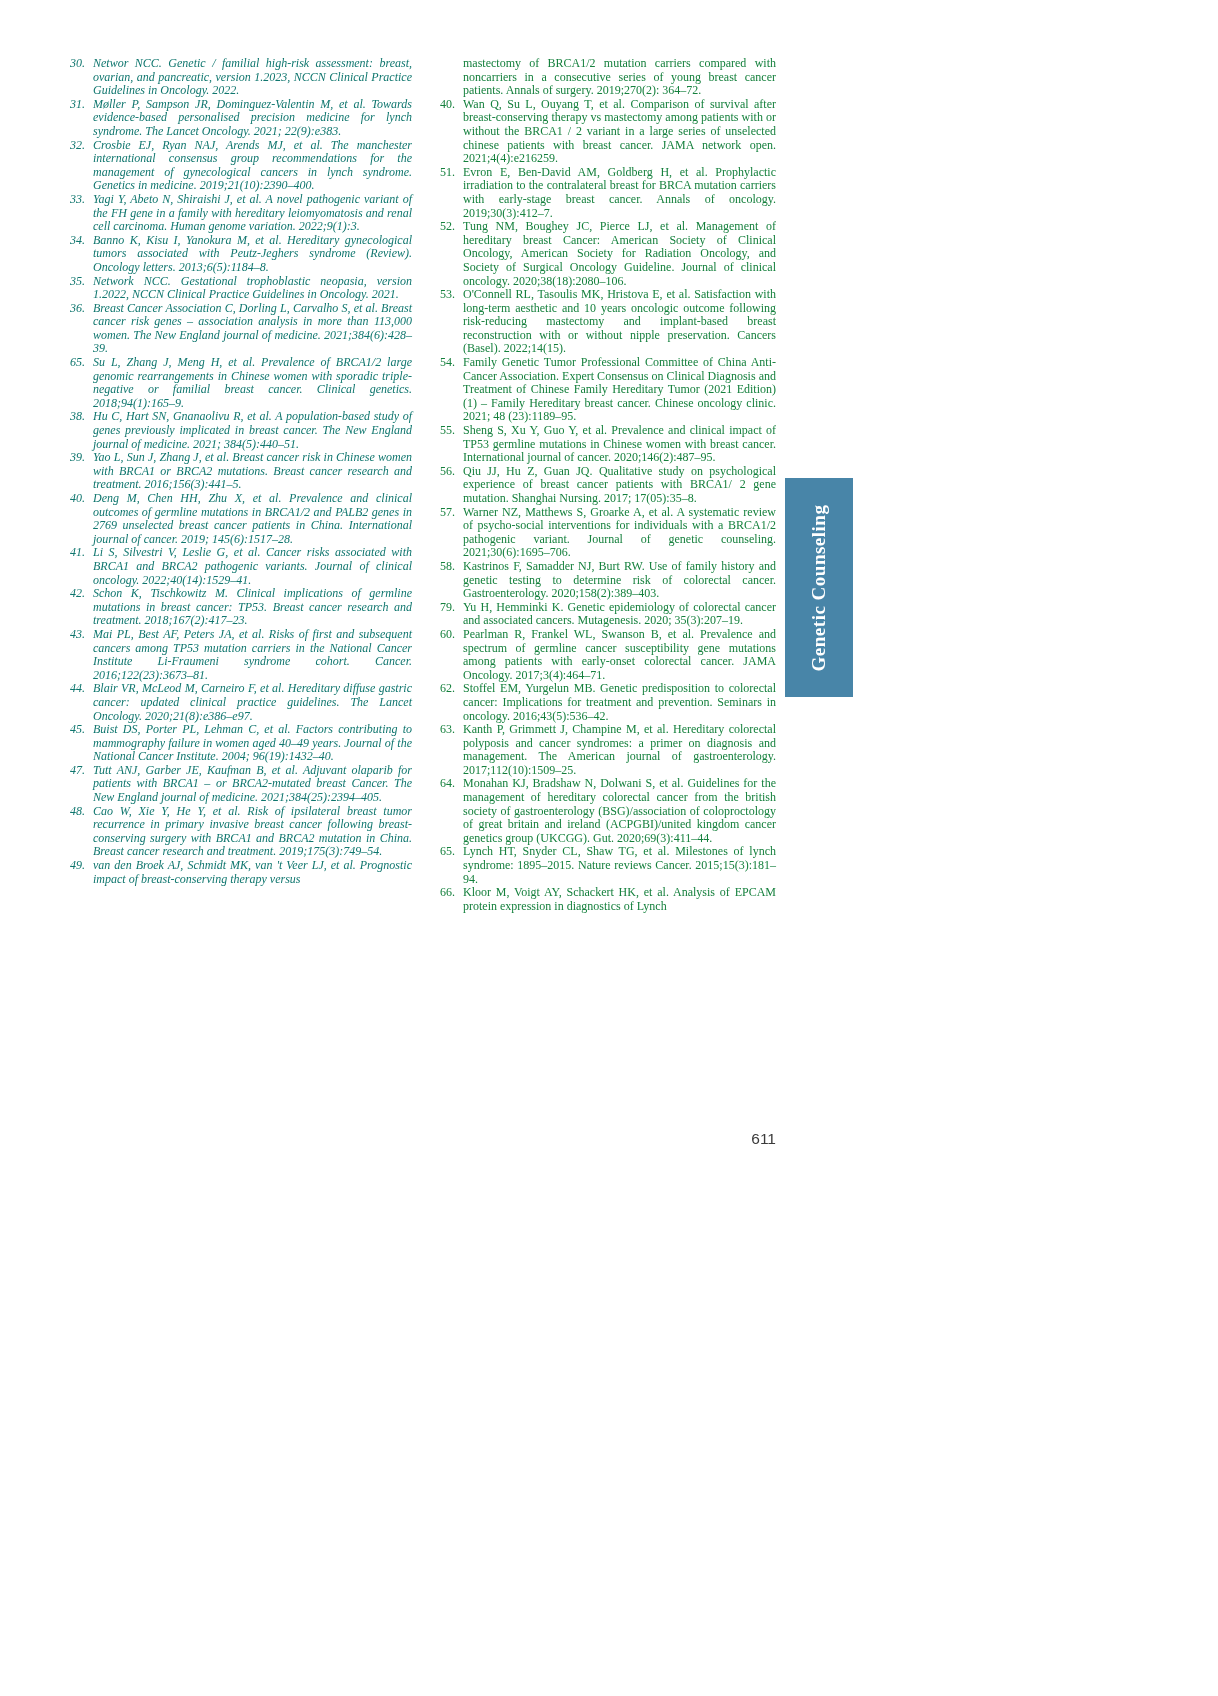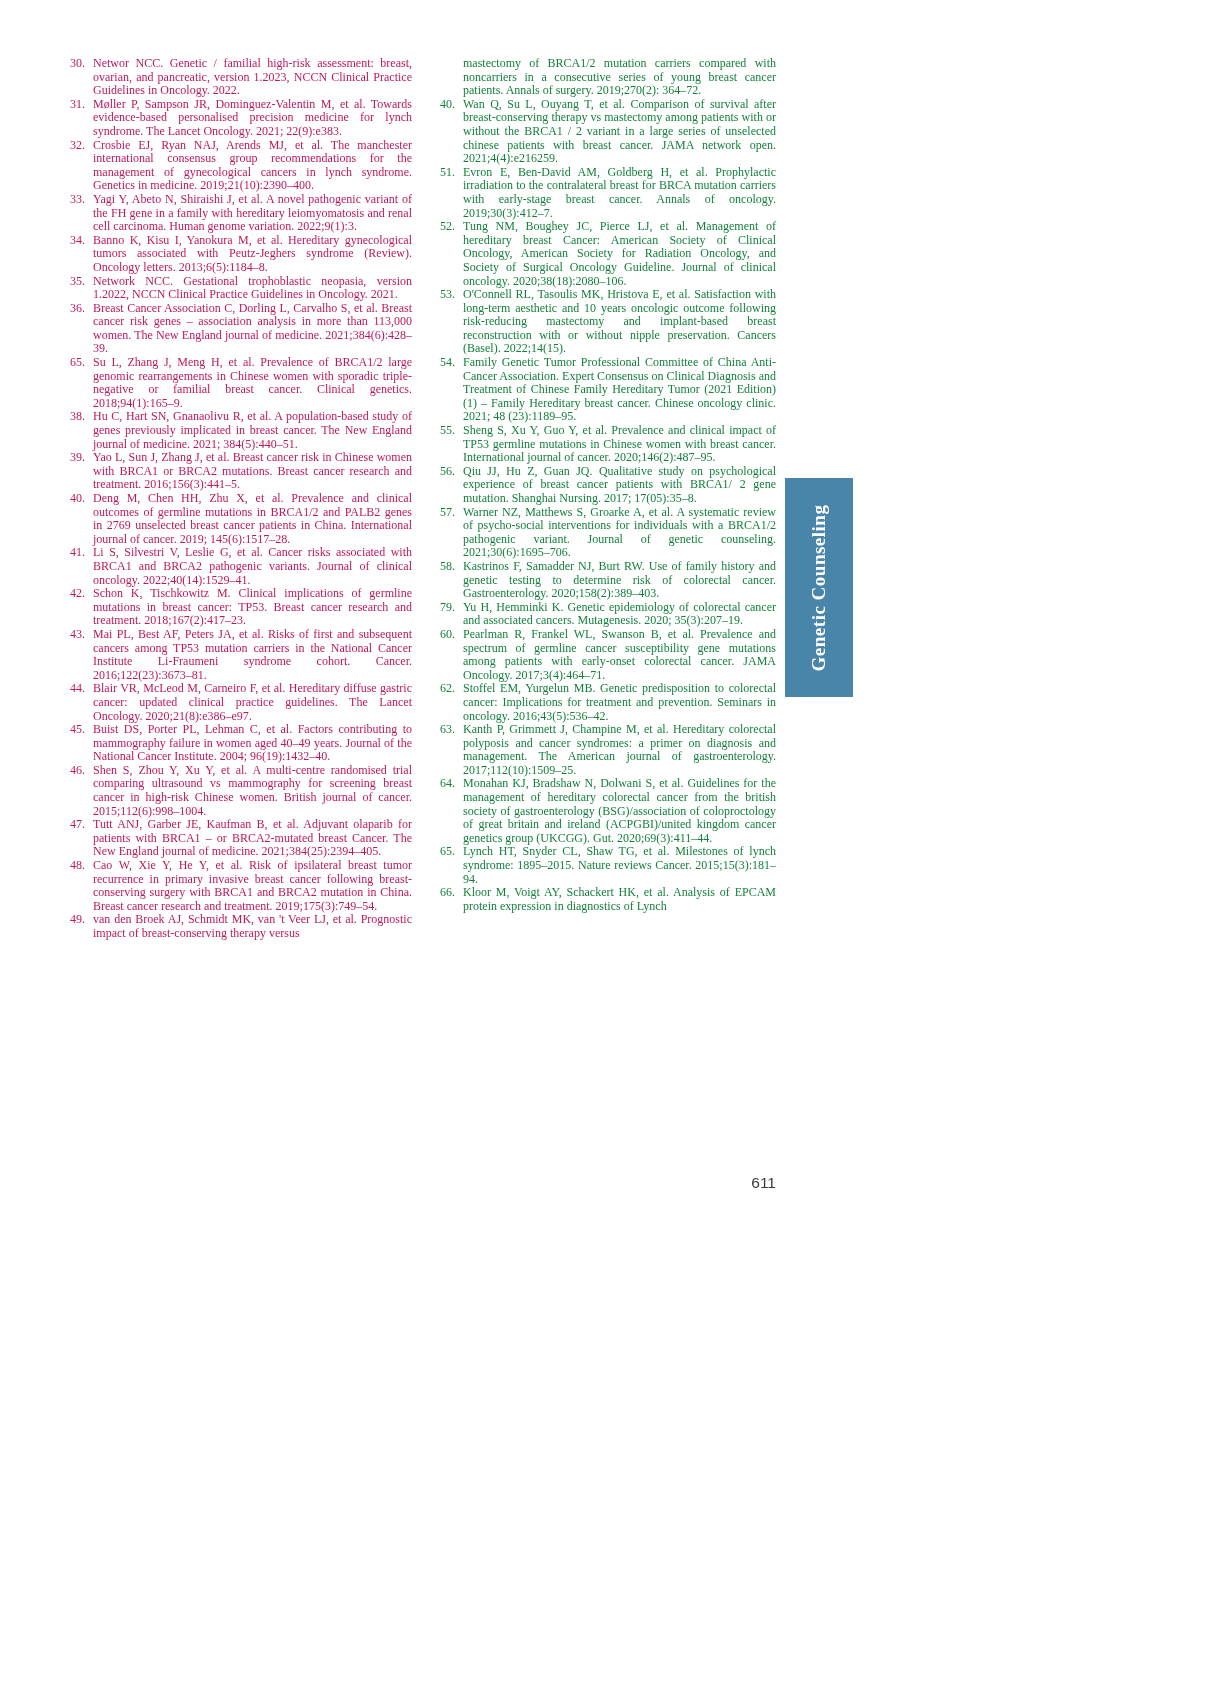--- a/index.html
+++ b/index.html
@@ -64,7 +64,7 @@
 </head>
 <body>
 
-<div id="left-column" class="ref-column" style="color: #be185d;">
+<div id="left-column" class="ref-column" style="color: #0f766e; font-style: italic;">
   <div class="ref-entry">
     <span class="ref-num">30.</span>
     <span>Networ NCC. Genetic / familial high-risk assessment: breast, ovarian, and pancreatic, version 1.2023, NCCN Clinical Practice Guidelines in Oncology. 2022.</span>

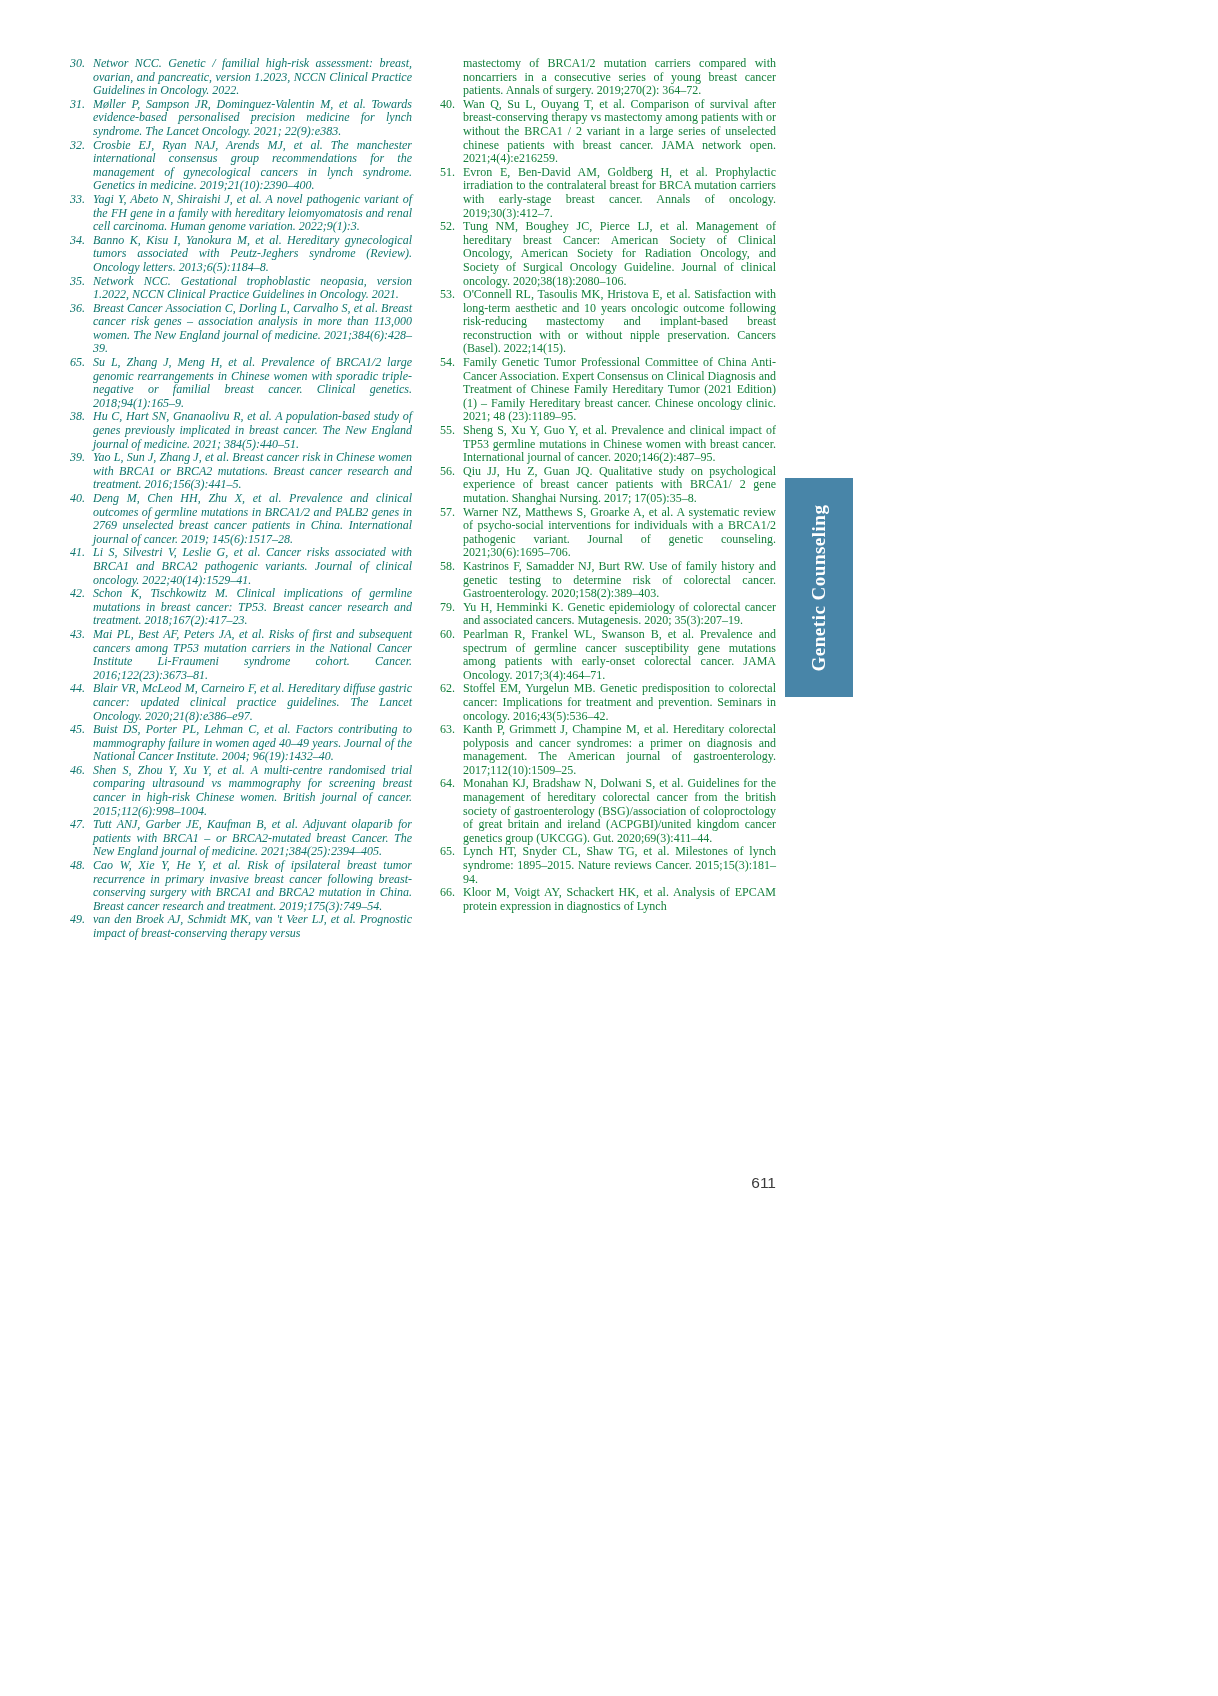--- a/index.html
+++ b/index.html
@@ -145,10 +145,6 @@
     <span>Buist DS, Porter PL, Lehman C, et al. Factors contributing to mammography failure in women aged 40–49 years. Journal of the National Cancer Institute. 2004; 96(19):1432–40.</span>
   </div>
 
-  <div class="ref-entry">
-    <span class="ref-num">46.</span>
-    <span>Shen S, Zhou Y, Xu Y, et al. A multi-centre randomised trial comparing ultrasound vs mammography for screening breast cancer in high-risk Chinese women. British journal of cancer. 2015;112(6):998–1004.</span>
-  </div>
 
   <div class="ref-entry">
     <span class="ref-num">47.</span>

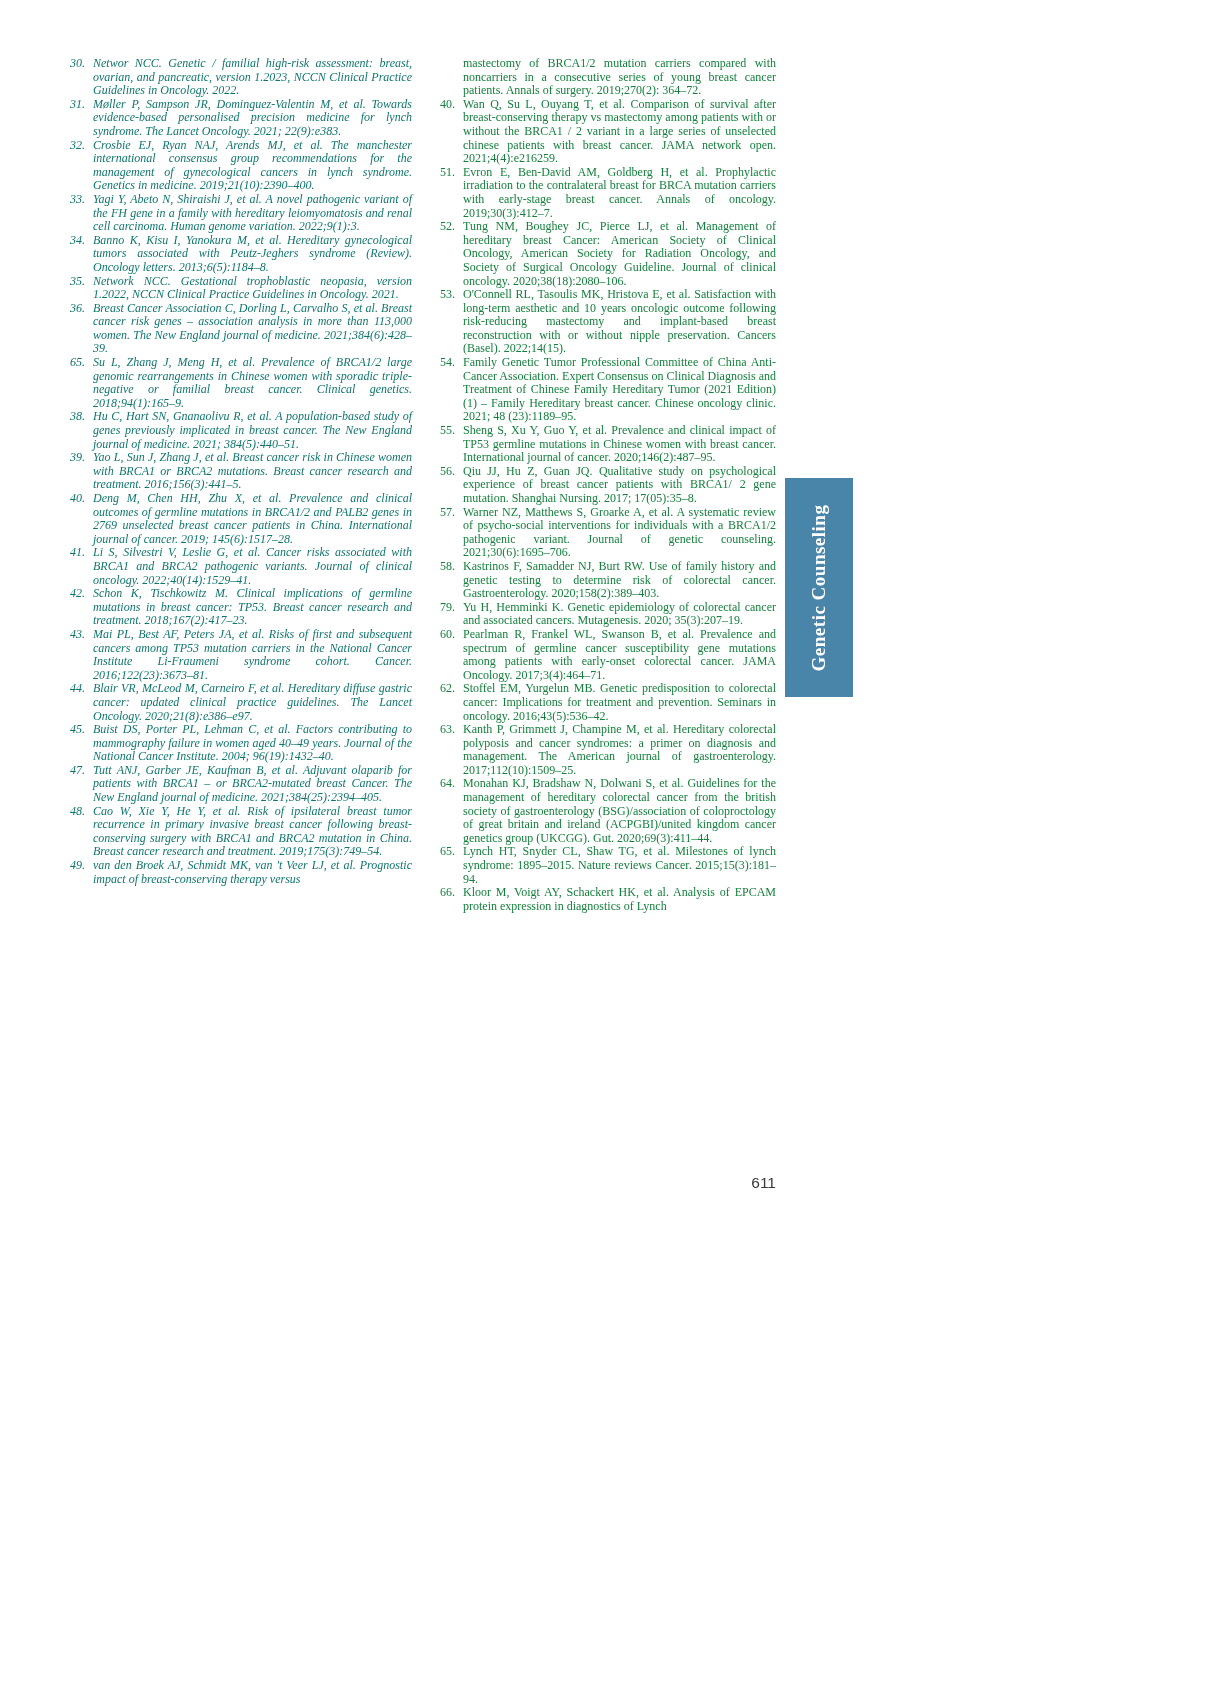--- a/index.html
+++ b/index.html
@@ -58,7 +58,6 @@
     font-family: "Liberation Sans", "DejaVu Sans", sans-serif;
     font-size: 15.5px;
     color: #3b3b3b;
-    margin-top: 44px;
   }
 </style>
 </head>

